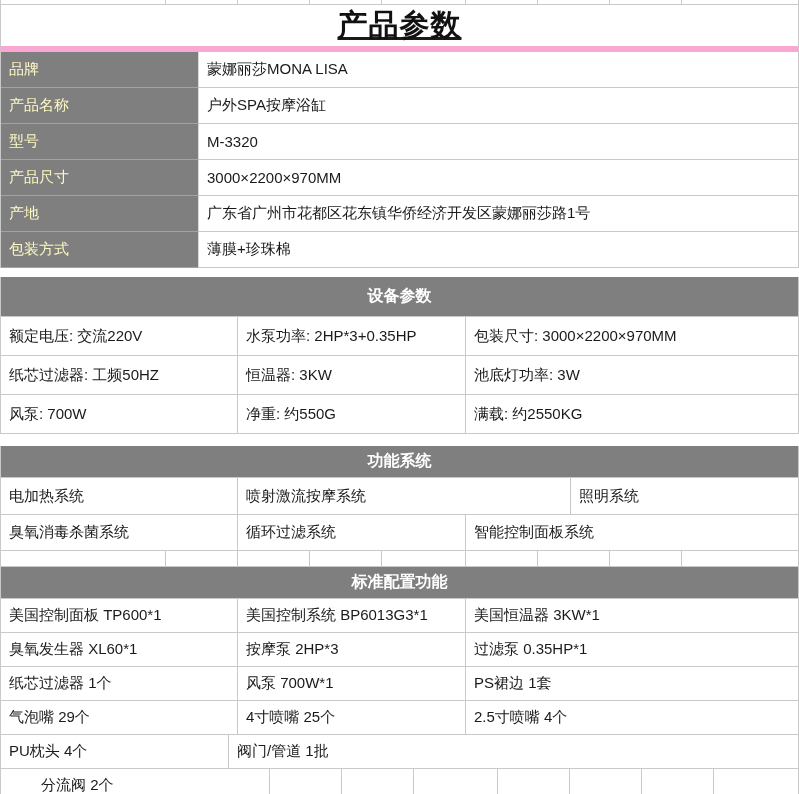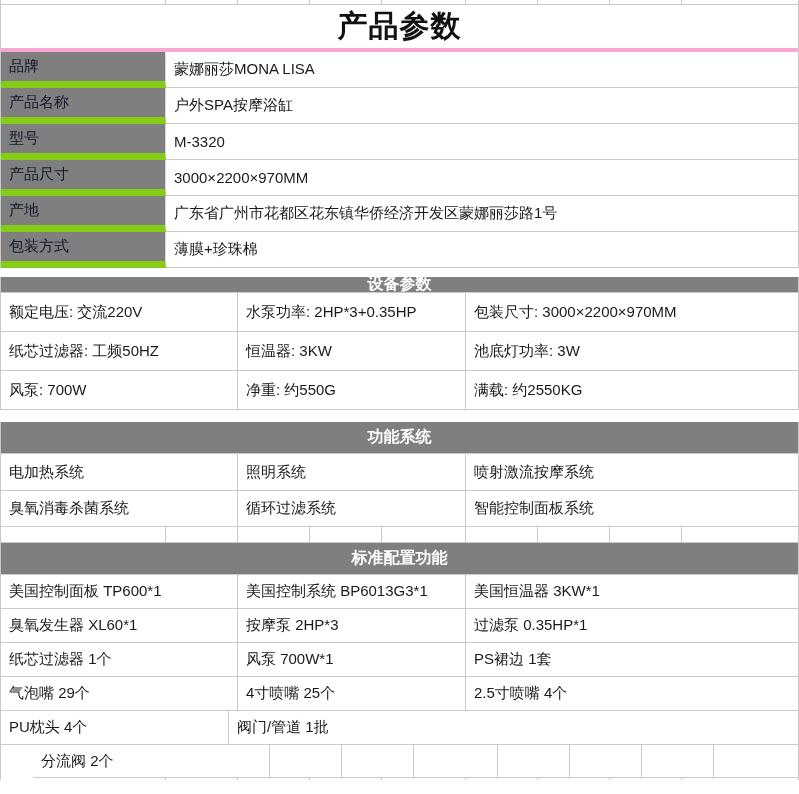--- a/index.html
+++ b/index.html
@@ -36,8 +36,8 @@
   .title-row {
     height:47px;
     border-left:1px solid #c9c9c9; border-right:1px solid #c9c9c9;
-    border-bottom:4px solid #f9a8d4;
-    display:flex; align-items:center; justify-content:center;
+    border-bottom:6px solid #f9a8d4;
+    display:flex; align-items:center; justify-content:center;text-decoration:underline;
   }
   .title-text {
     font-size:30px; font-weight:600; color:#111111; letter-spacing:1px;

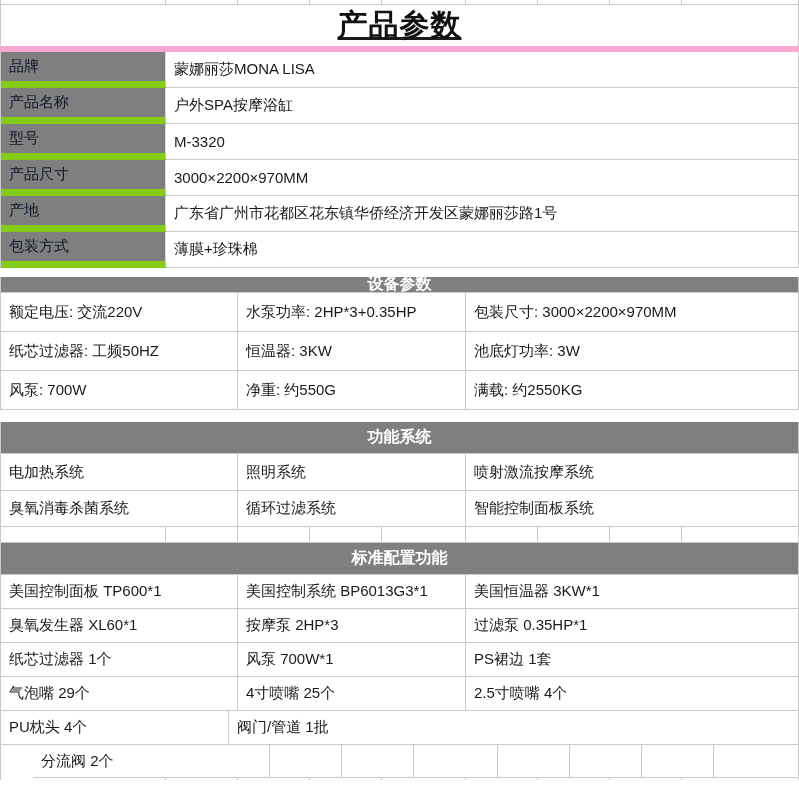--- a/index.html
+++ b/index.html
@@ -46,8 +46,8 @@
   
   .info-row { height:36px; }
   .info-label {
-    width:165px; background:#7f7f7f; color:#0f172a;
-    border-right:1px solid #d9d9d9; border-bottom:7px solid #84cc16;
+    width:198px; background:#7f7f7f; color:#fef9c3;
+    border-right:1px solid #d9d9d9; border-bottom:1px solid #84cc16;
   }
   .info-value { flex:1; }
 

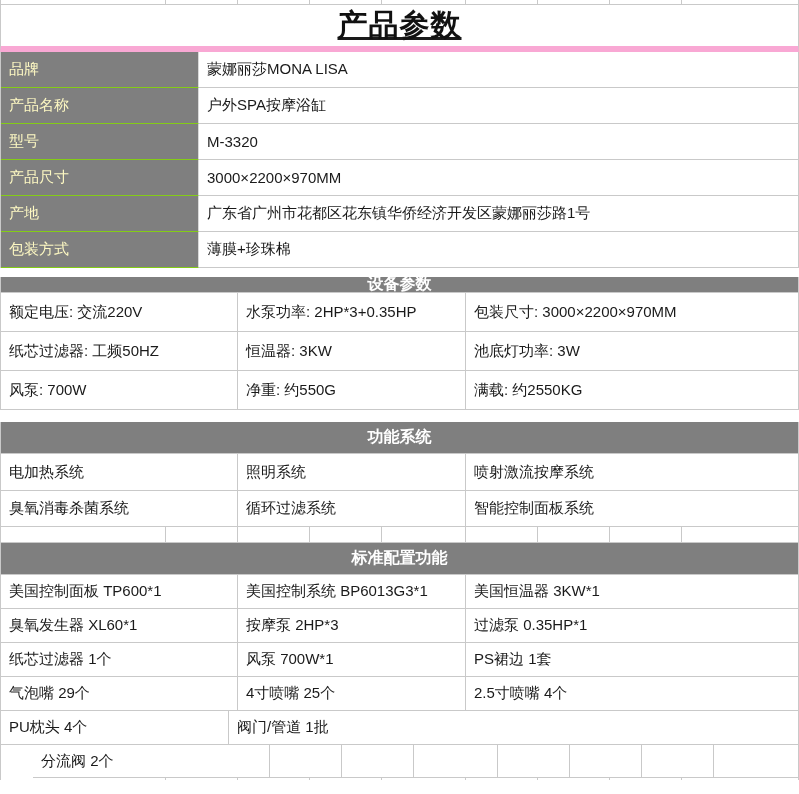--- a/index.html
+++ b/index.html
@@ -63,7 +63,7 @@
     border-left:1px solid #c9c9c9; border-right:1px solid #c9c9c9;
     border-bottom:1px solid #c9c9c9;
   }
-  .sec-header.h1 { height:16px; }
+  .sec-header.h1 { height:40px; }
   .sec-header.h2 { height:32px; }
 
   

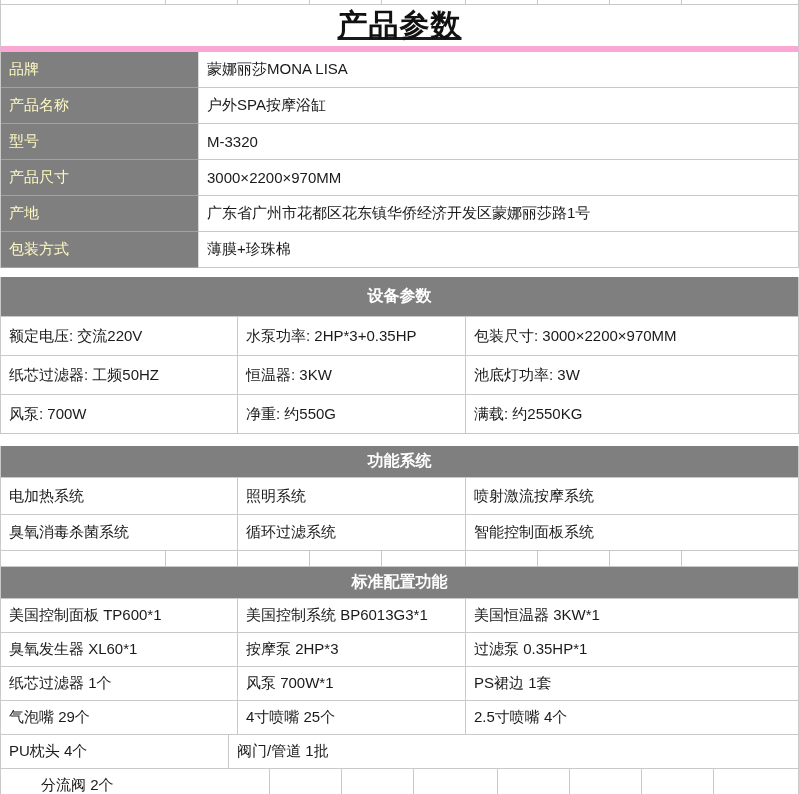--- a/index.html
+++ b/index.html
@@ -155,8 +155,8 @@
   <div>
     <div class="row r-func-tall">
       <div class="cell c1">电加热系统</div>
+      <div class="cell c3">喷射激流按摩系统</div>
       <div class="cell c2">照明系统</div>
-      <div class="cell c3">喷射激流按摩系统</div>
     </div>
     <div class="row r-func">
       <div class="cell c1">臭氧消毒杀菌系统</div>

